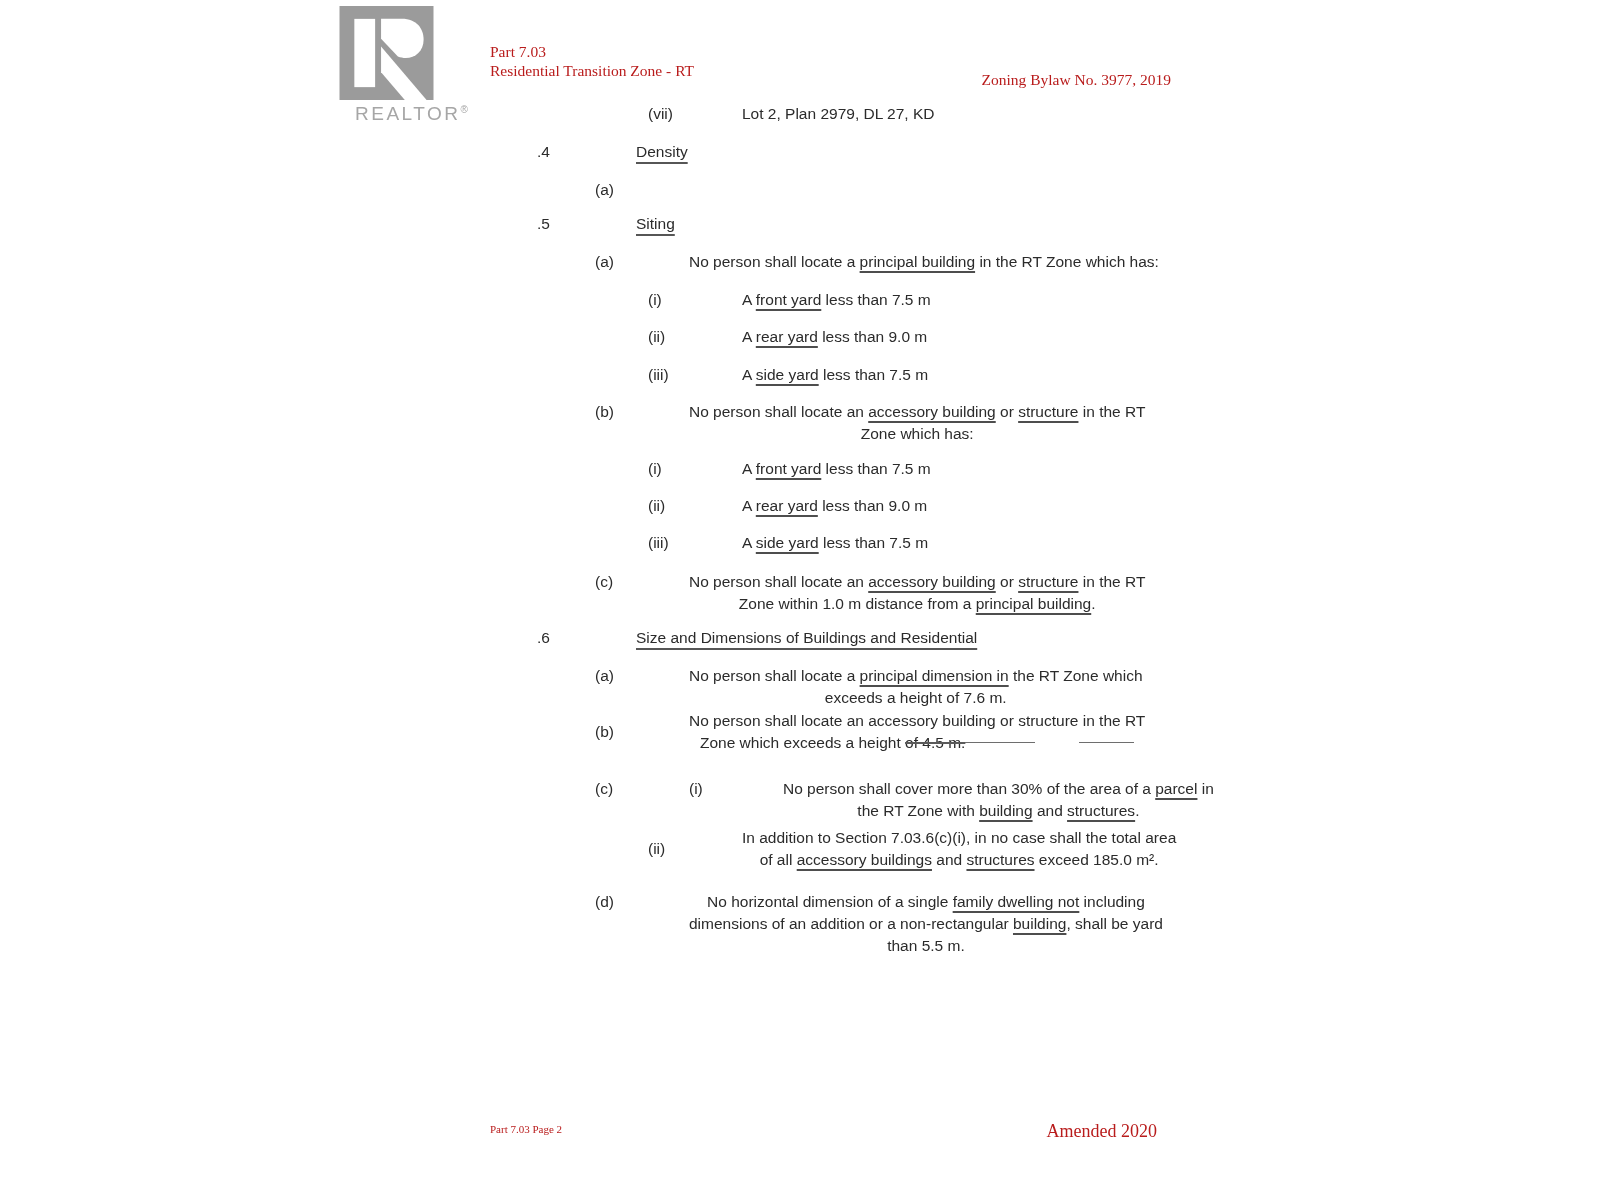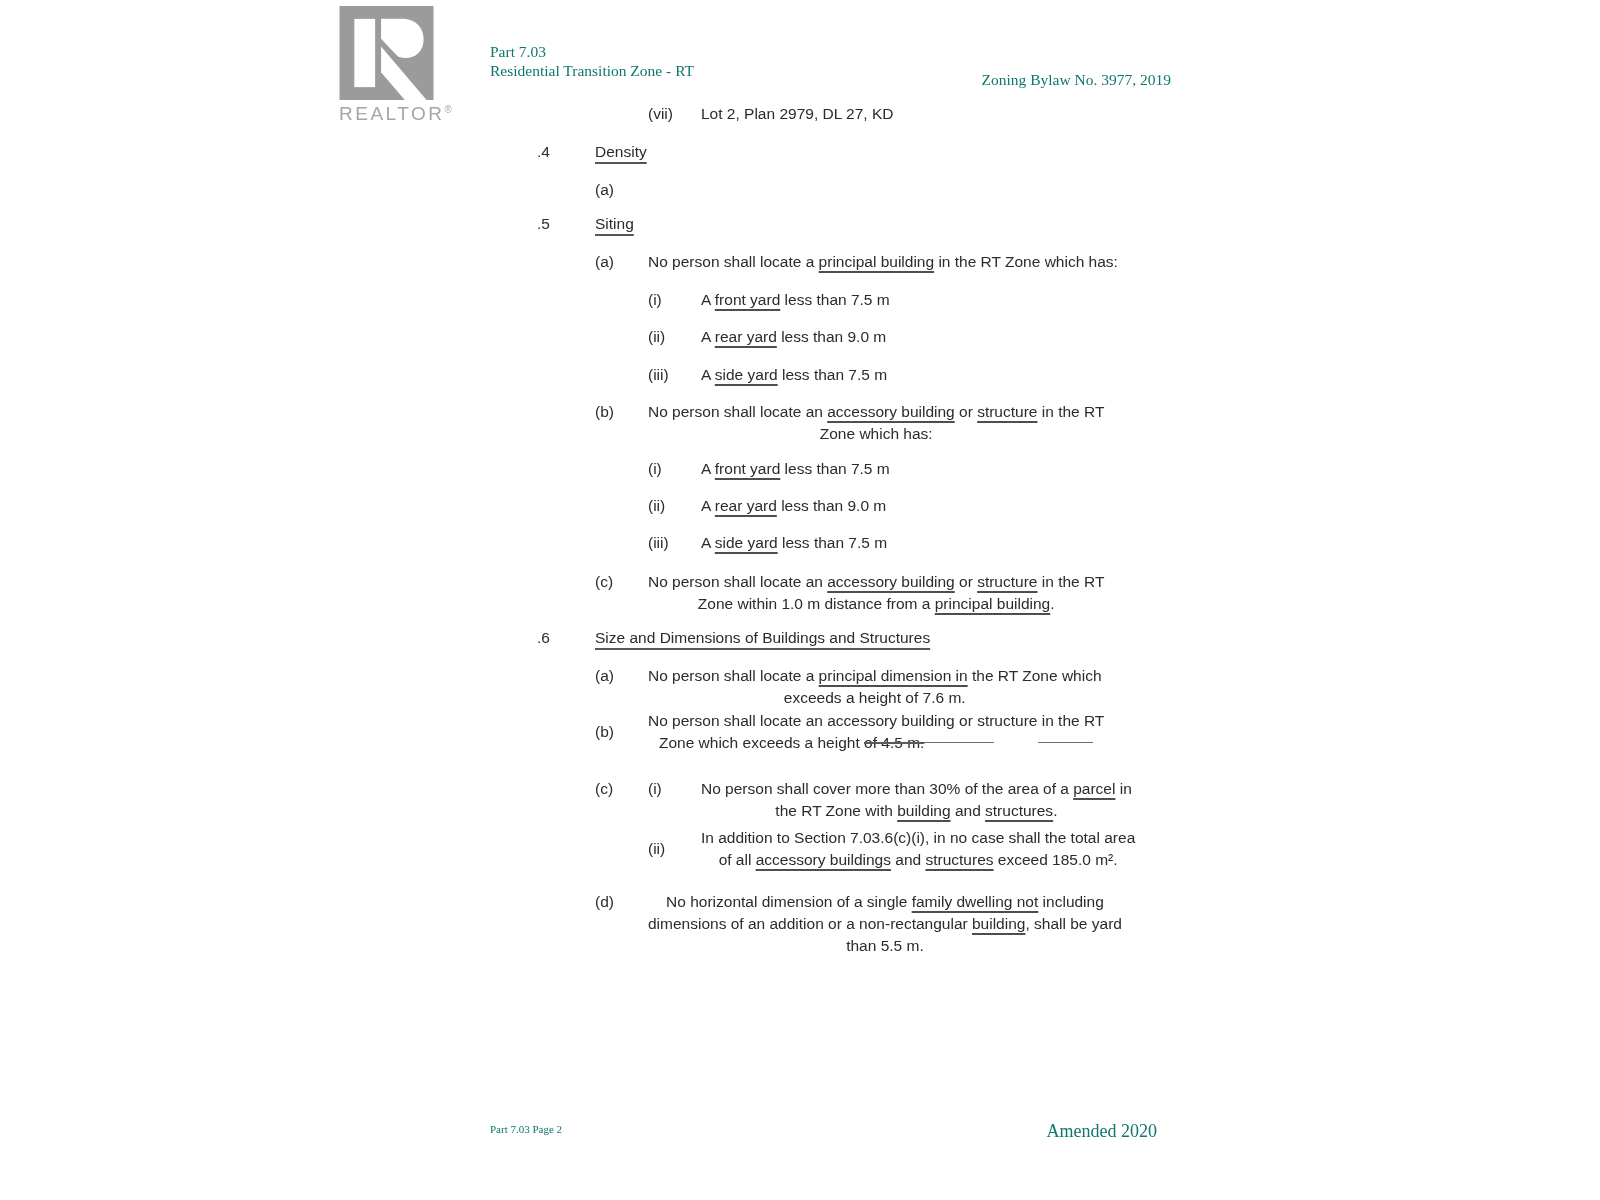--- a/index.html
+++ b/index.html
@@ -12,7 +12,7 @@
              font-family:"Liberation Sans",sans-serif;}
   .logo-text sup{font-size:10px;letter-spacing:0;}
   
-  .serif{font-family:"Liberation Serif","DejaVu Serif",serif;color:#0f766e;}
+  .serif{font-family:"Liberation Serif","DejaVu Serif",serif;color:#b91c1c;}
   .hdr-left{position:absolute;left:490px;top:42px;font-size:15.5px;line-height:19px;}
   .hdr-right{position:absolute;right:429px;top:44px;font-size:15.5px;margin-top:27px;}
   .foot-left{position:absolute;left:490px;top:1123px;font-size:11px;}

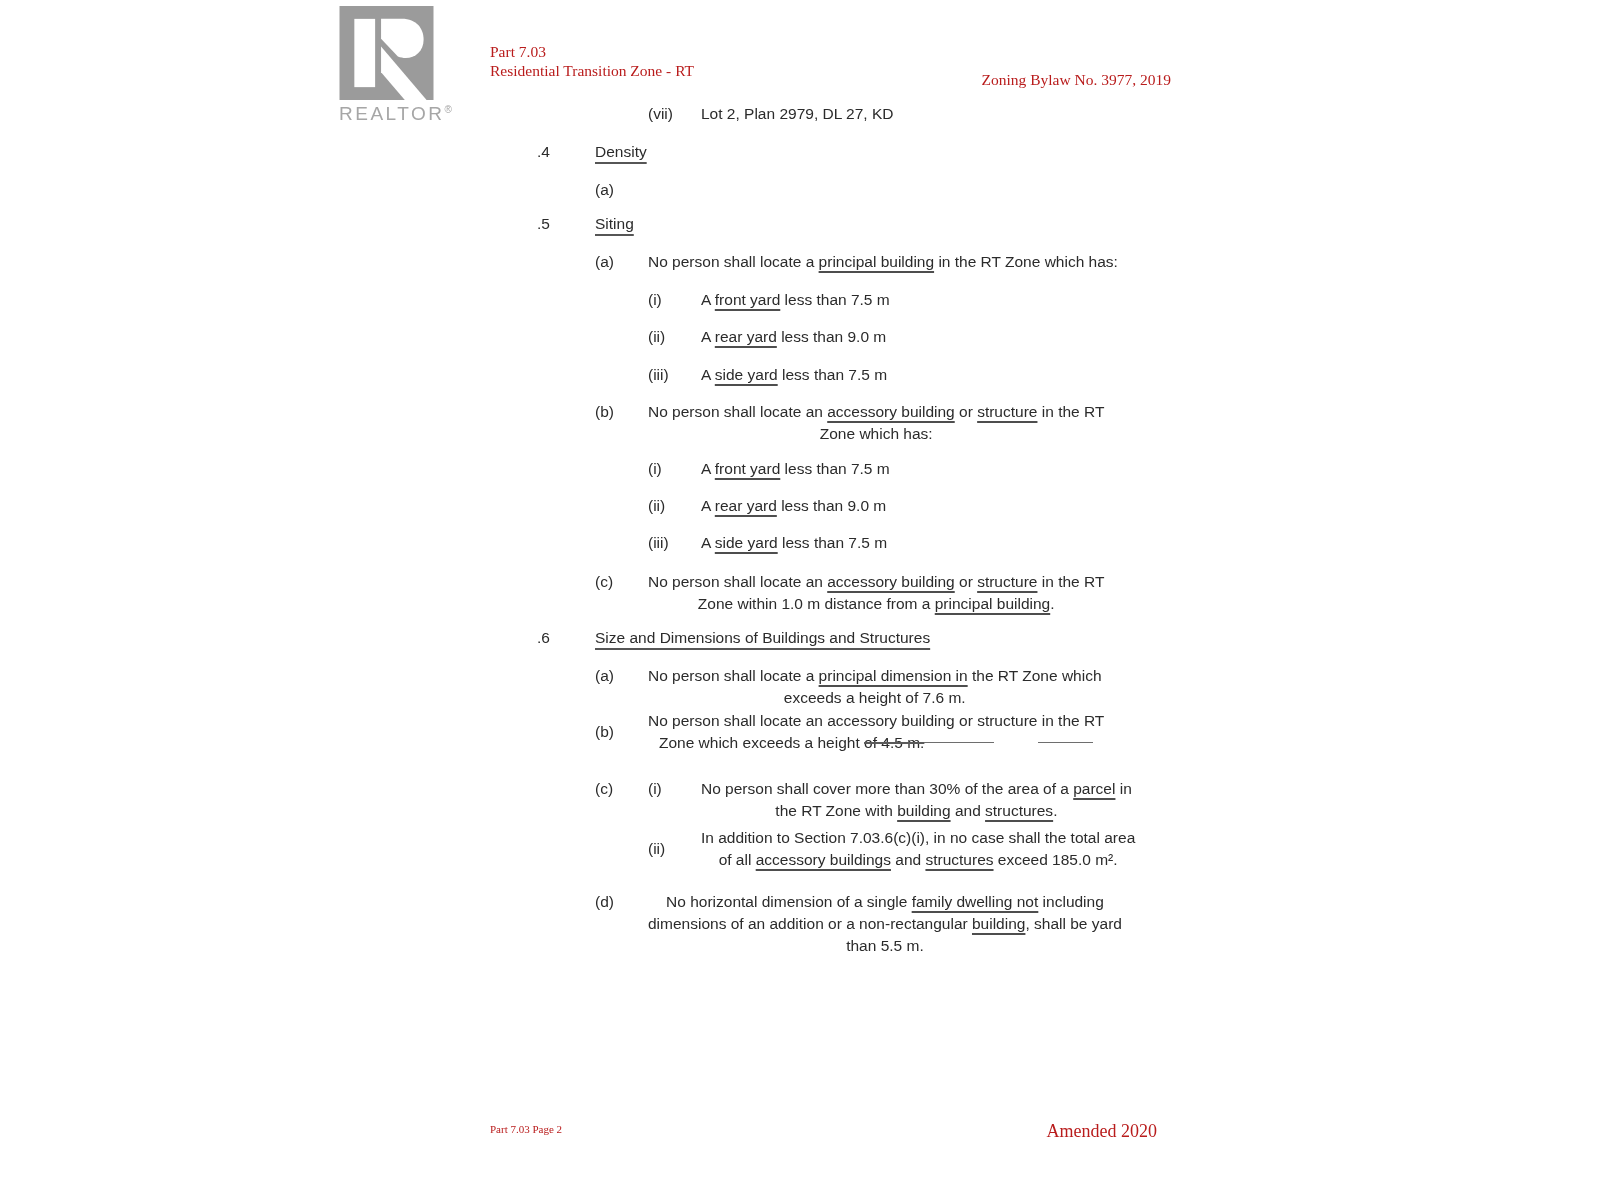--- a/index.html
+++ b/index.html
@@ -9,7 +9,7 @@
   .logo{position:absolute;left:339px;top:6px;width:110px;}
   .logo svg{display:block;width:95px;height:94px;}
   .logo-text{margin-top:3px;font-size:19px;letter-spacing:2.5px;color:#a6a6a6;
-             font-family:"Liberation Sans",sans-serif;}
+             font-family:"Liberation Sans",sans-serif;margin-left:16px;}
   .logo-text sup{font-size:10px;letter-spacing:0;}
   
   .serif{font-family:"Liberation Serif","DejaVu Serif",serif;color:#b91c1c;}

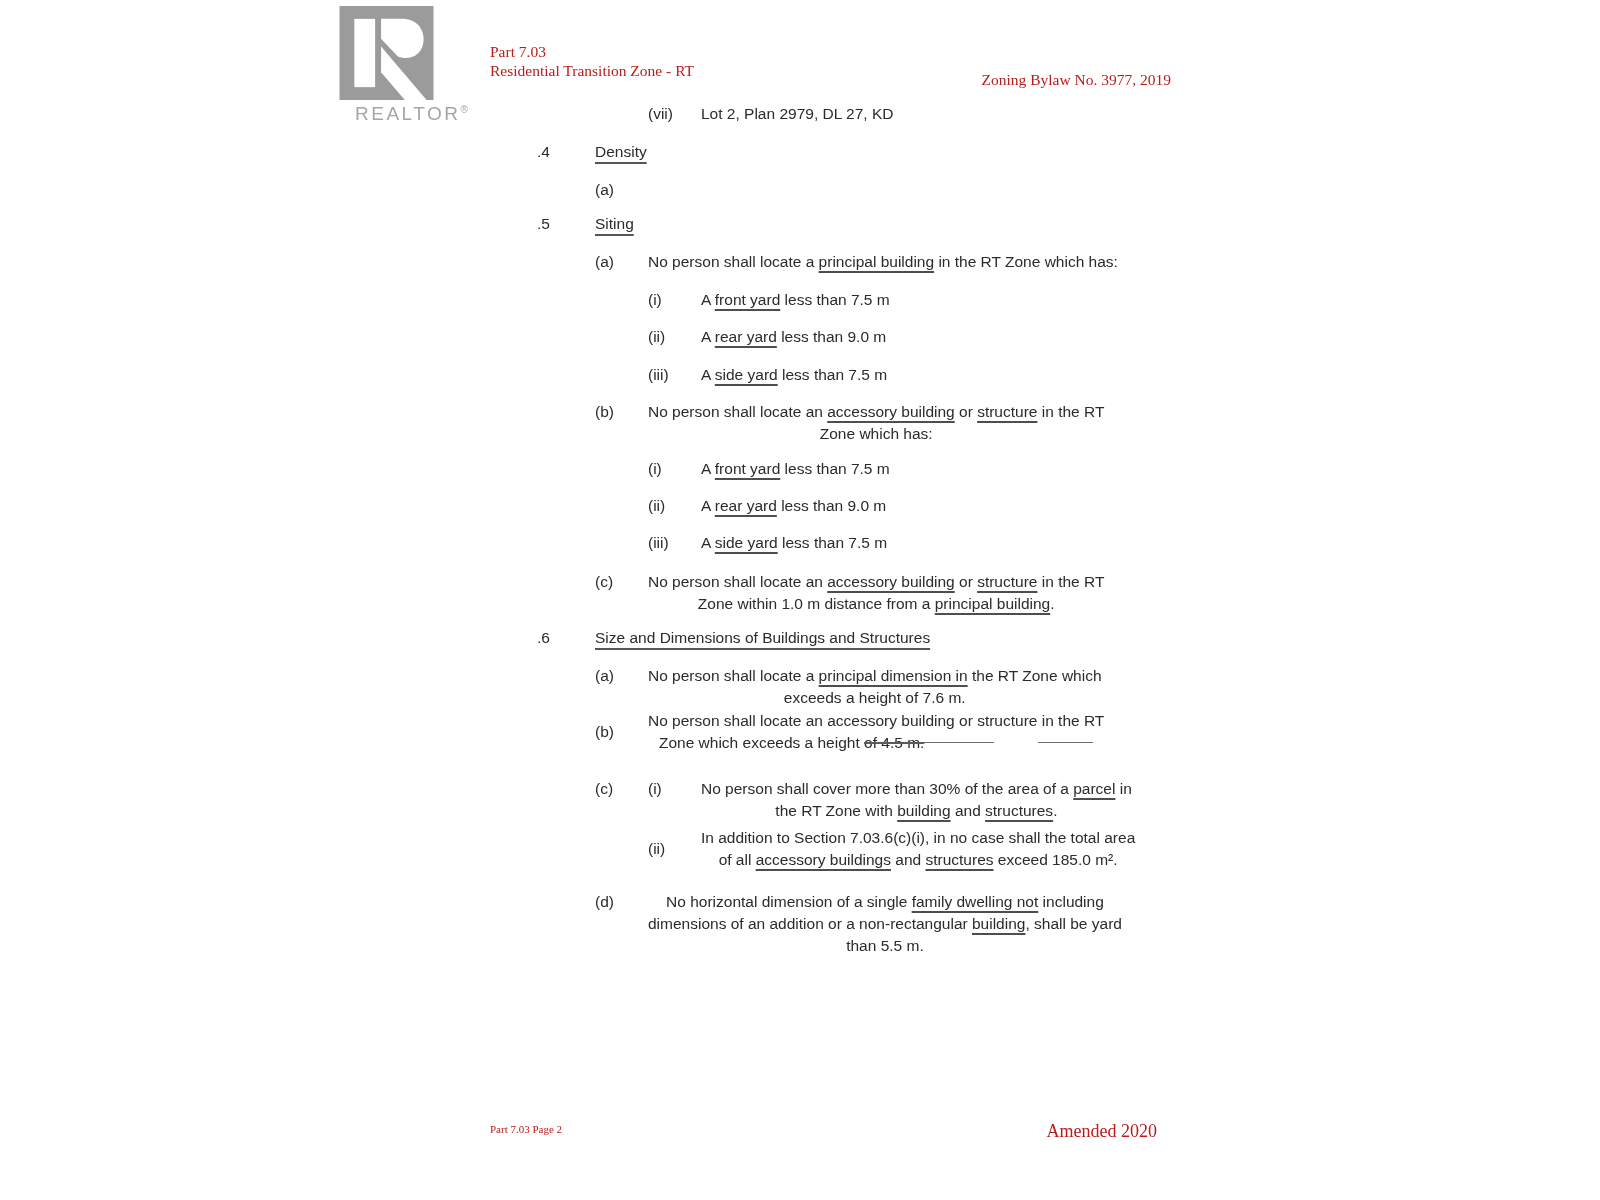--- a/index.html
+++ b/index.html
@@ -19,7 +19,7 @@
   .foot-right{position:absolute;right:443px;top:1121px;font-size:18px;}
   
   .doc{position:absolute;left:537px;top:103px;font-size:15.5px;line-height:22px;color:#2b2b2b;}
-  .row{display:flex;white-space:nowrap;}
+  .row{display:flex;white-space:nowrap;gap:41px;}
   .num{flex:none;width:58px;}
   .m{flex:none;width:53px;}
   .ml1{margin-left:58px;}

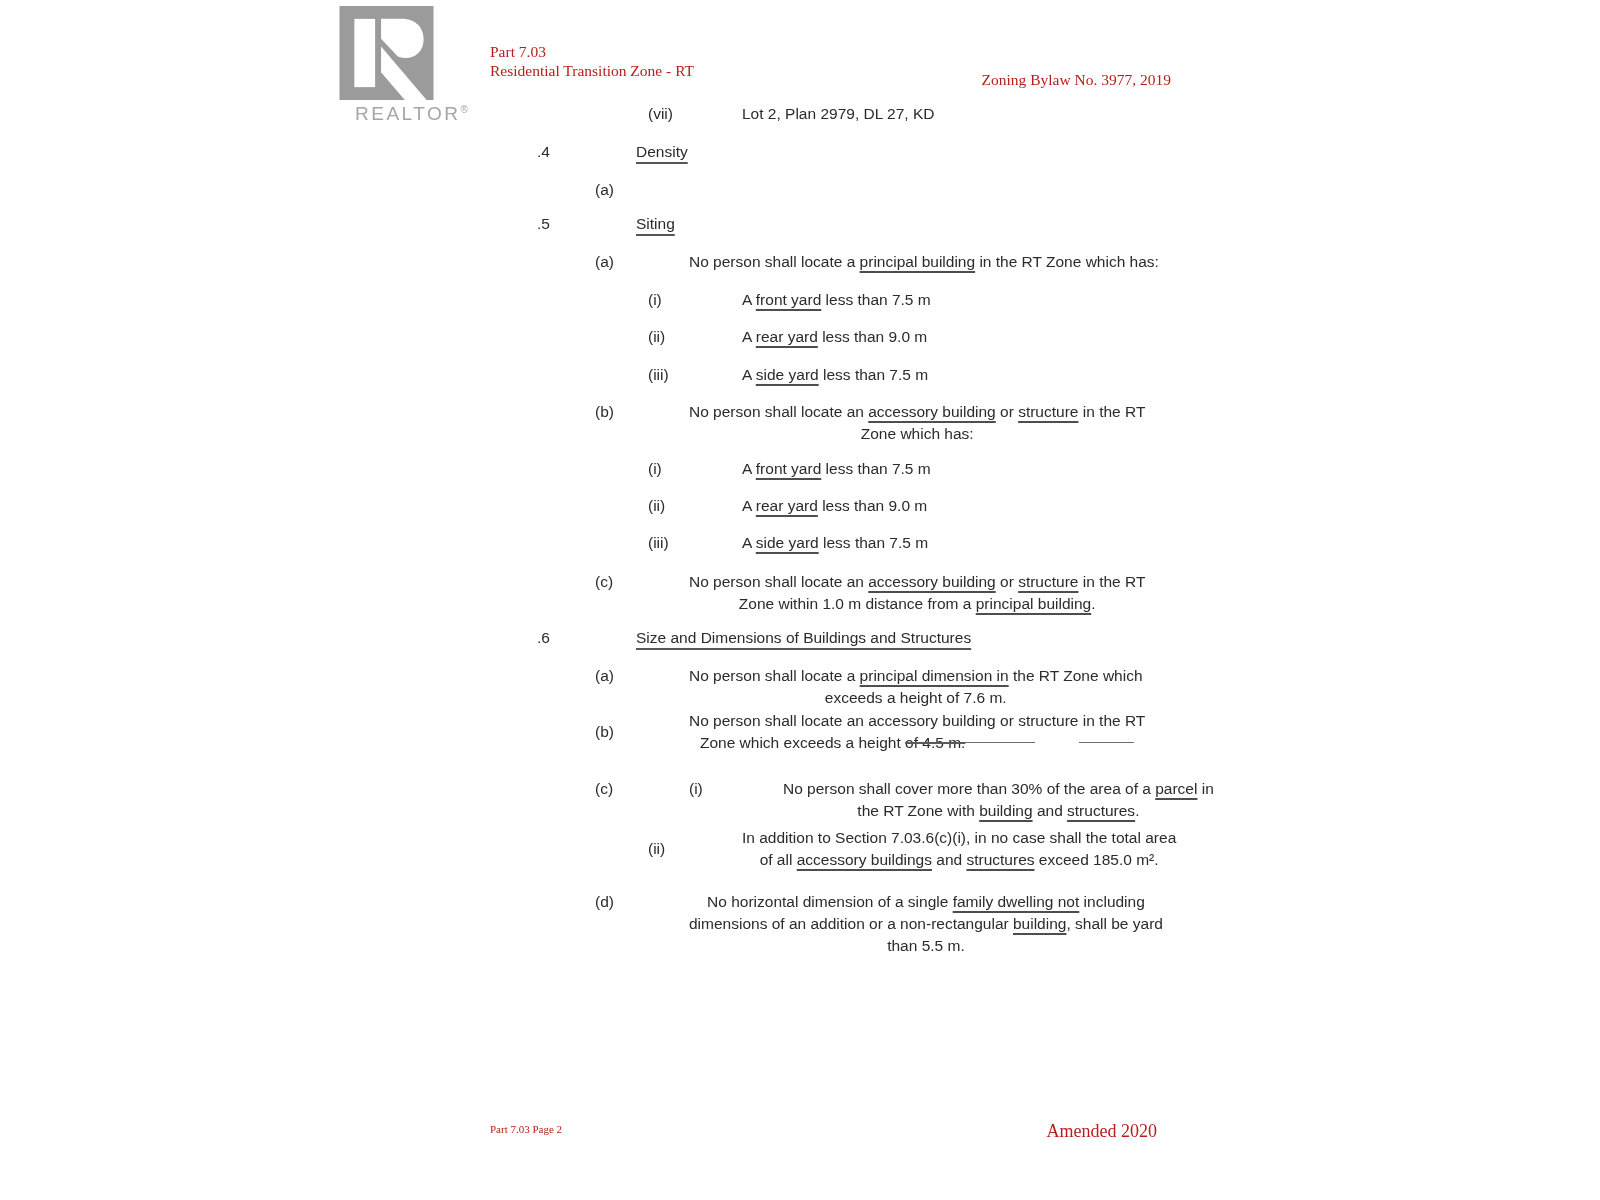--- a/index.html
+++ b/index.html
@@ -113,7 +113,7 @@
 
     <div class="row" style="margin-top:12px">
       <span class="num">.6</span>
-      <span class="t title-u">Size and Dimensions of Buildings and Structures</span>
+      <span class="t title-u">Size and Dimensions of Buildings and Residential</span>
     </div>
     <div class="row ml1" style="margin-top:16px">
       <span class="m">(a)</span>

